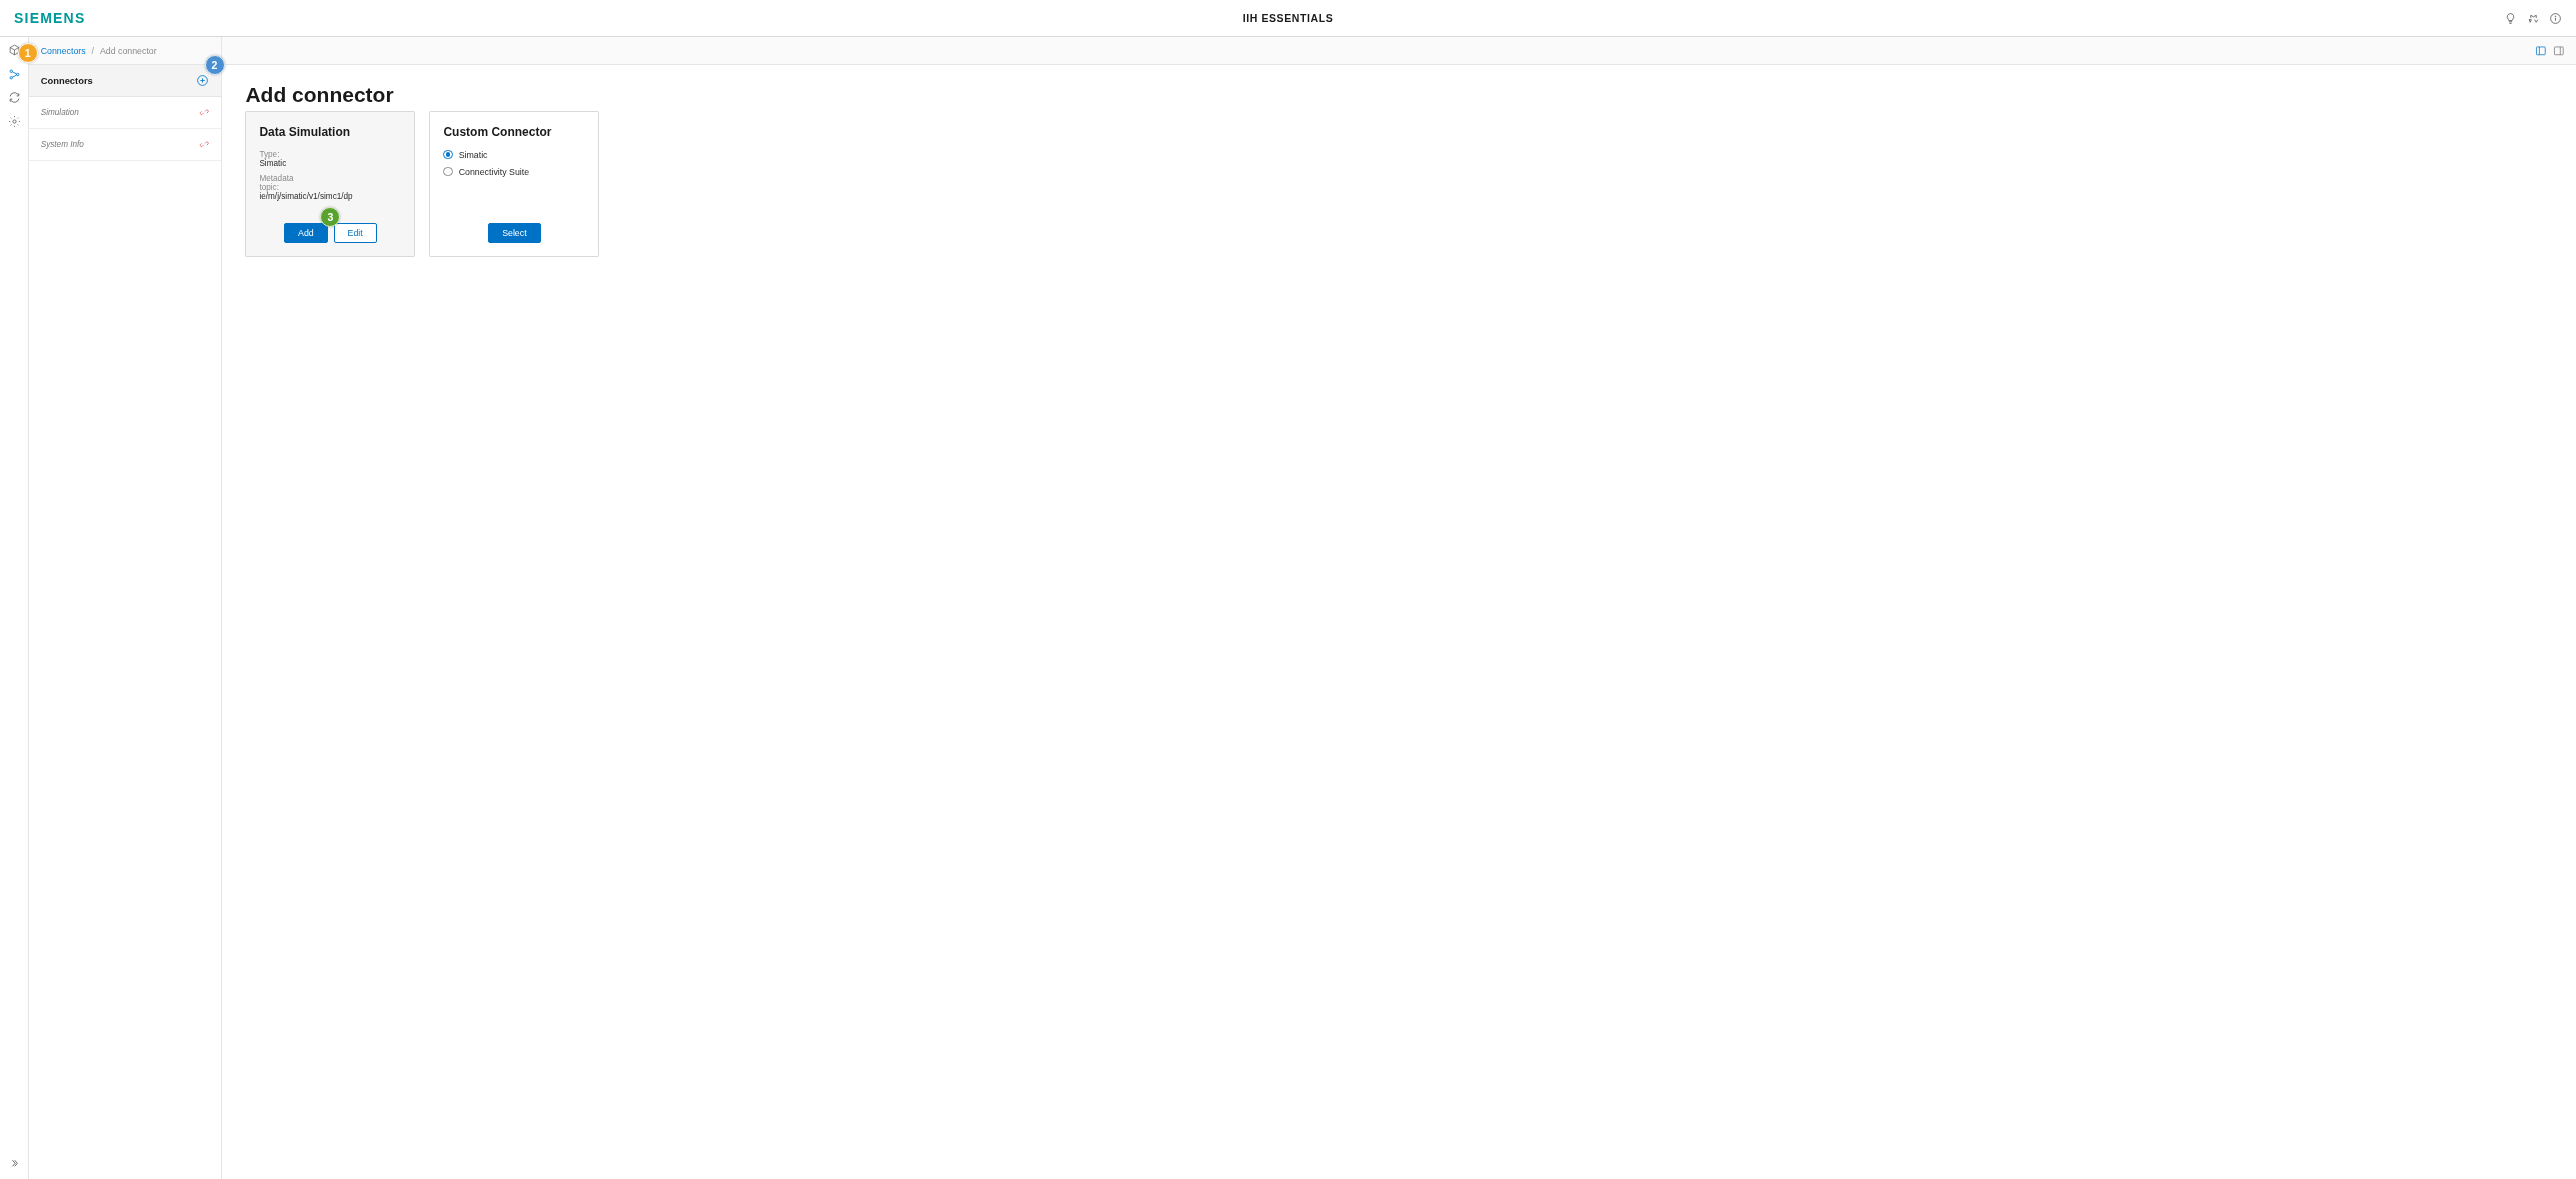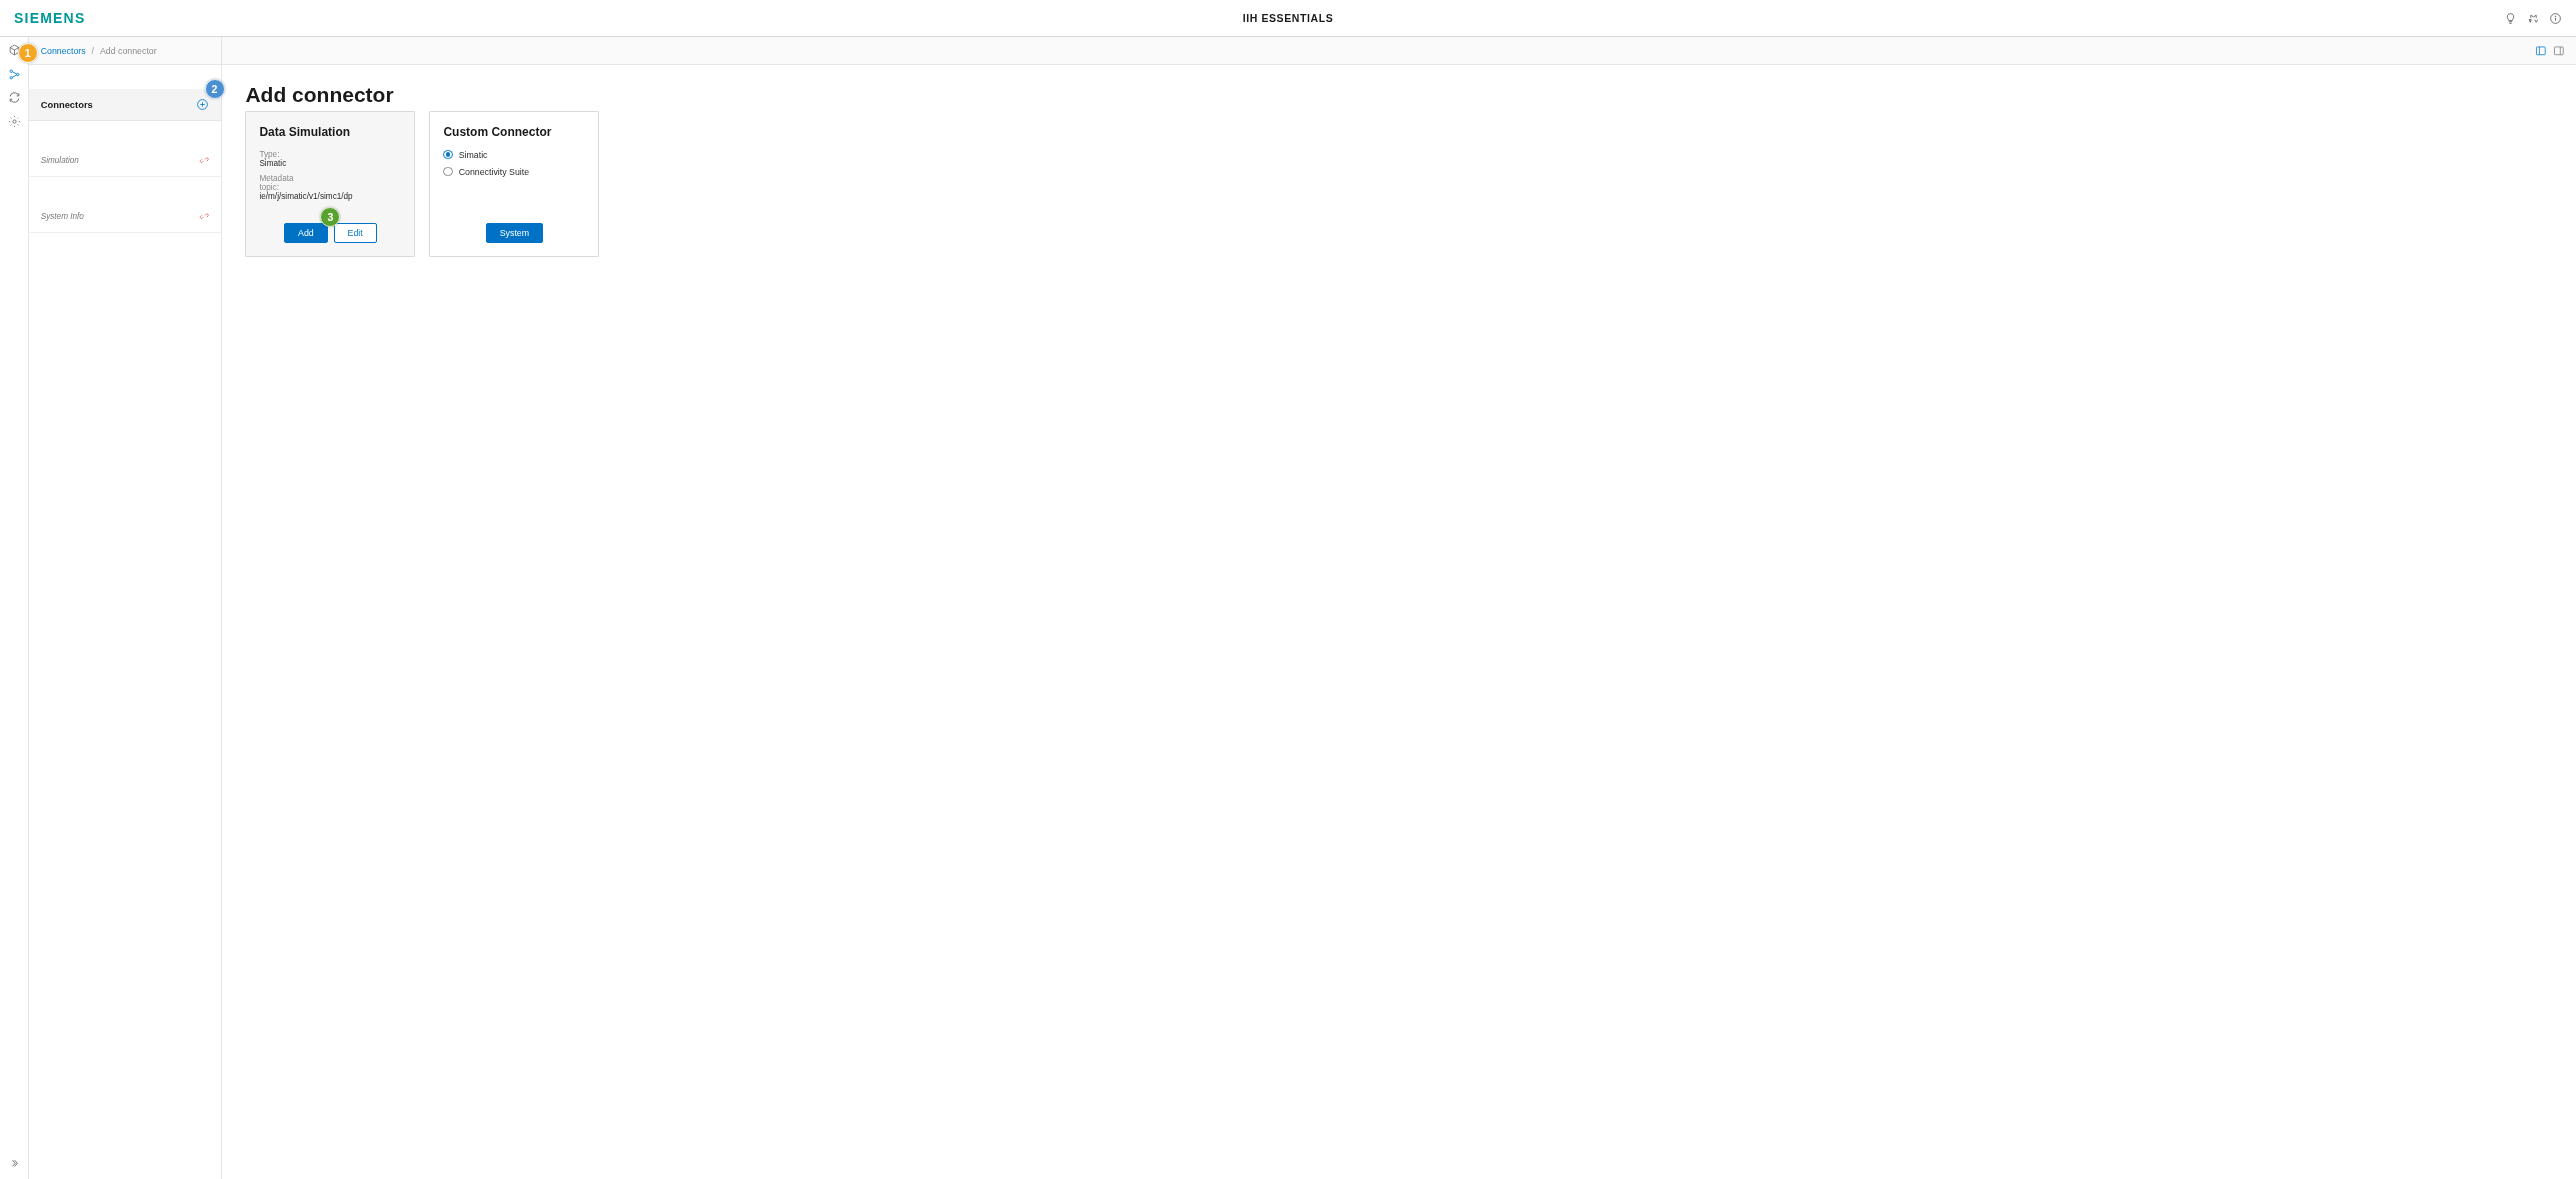--- a/index.html
+++ b/index.html
@@ -77,7 +77,6 @@
     border-right: 0.6px solid #e5e5e5;
     display: flex;
     flex-direction: column;
-    gap: 24px;
   }
   .breadcrumb-bar {
     height: 28px;

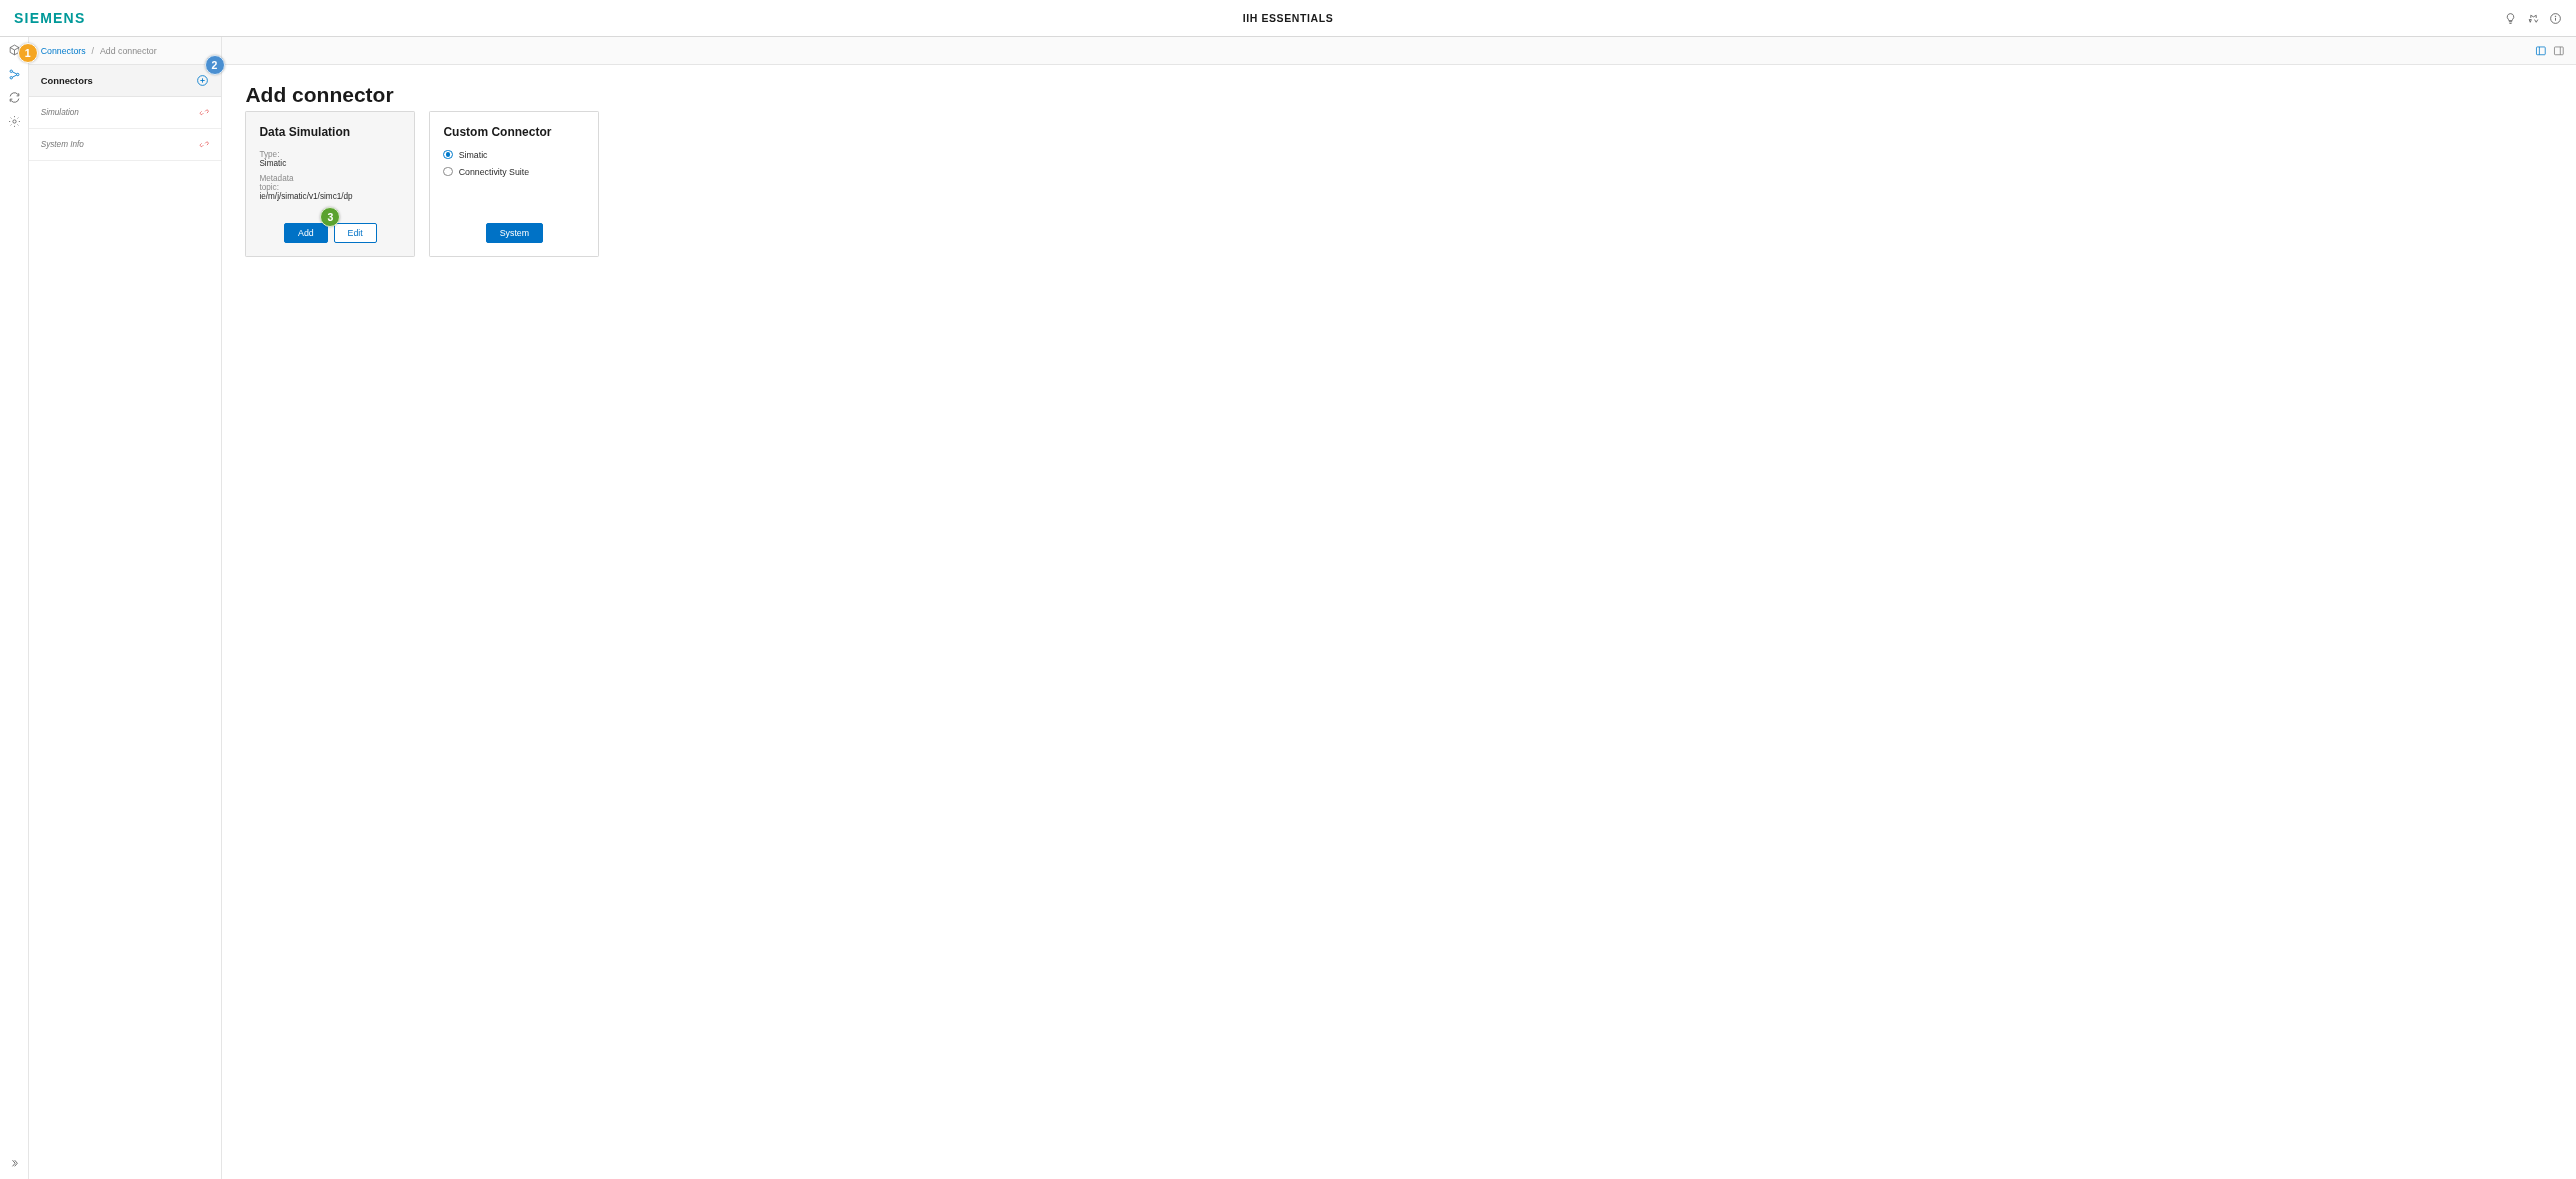--- a/index.html
+++ b/index.html
@@ -401,7 +401,7 @@
             <span>Connectivity Suite</span>
           </div>
           <div class="card-actions">
-            <button class="btn primary">System</button>
+            <button class="btn primary">Select</button>
           </div>
         </div>
 

